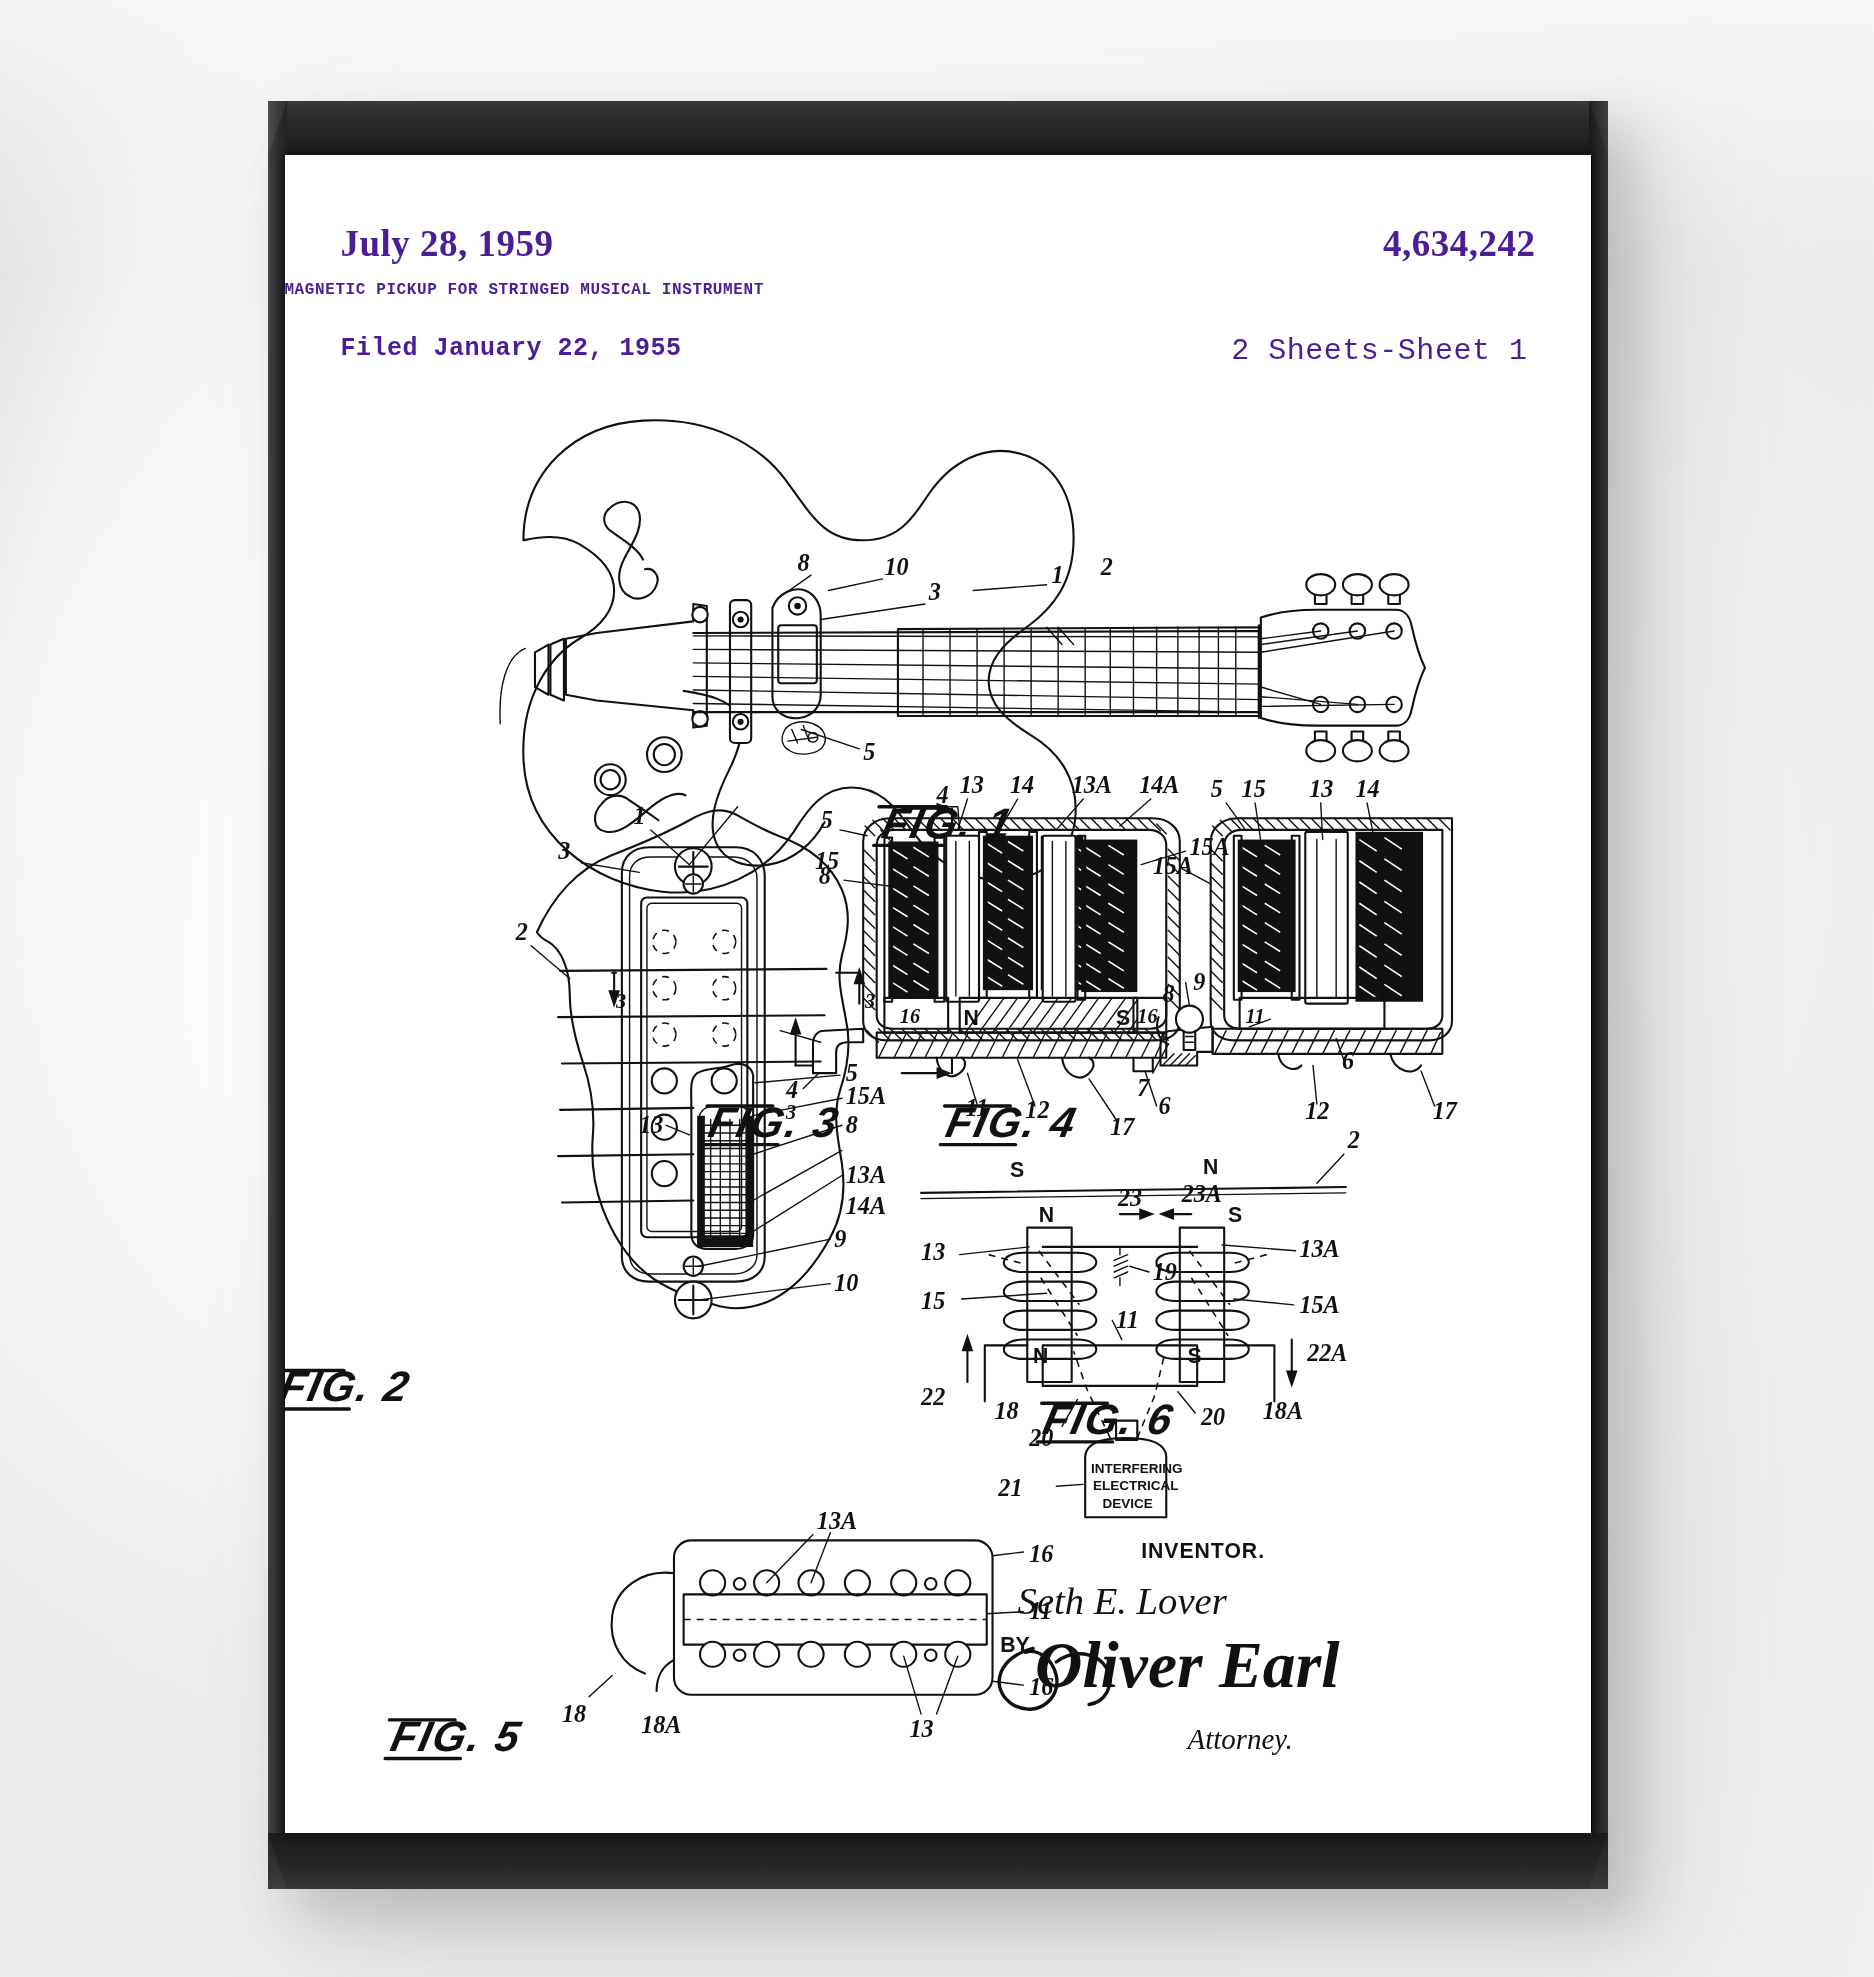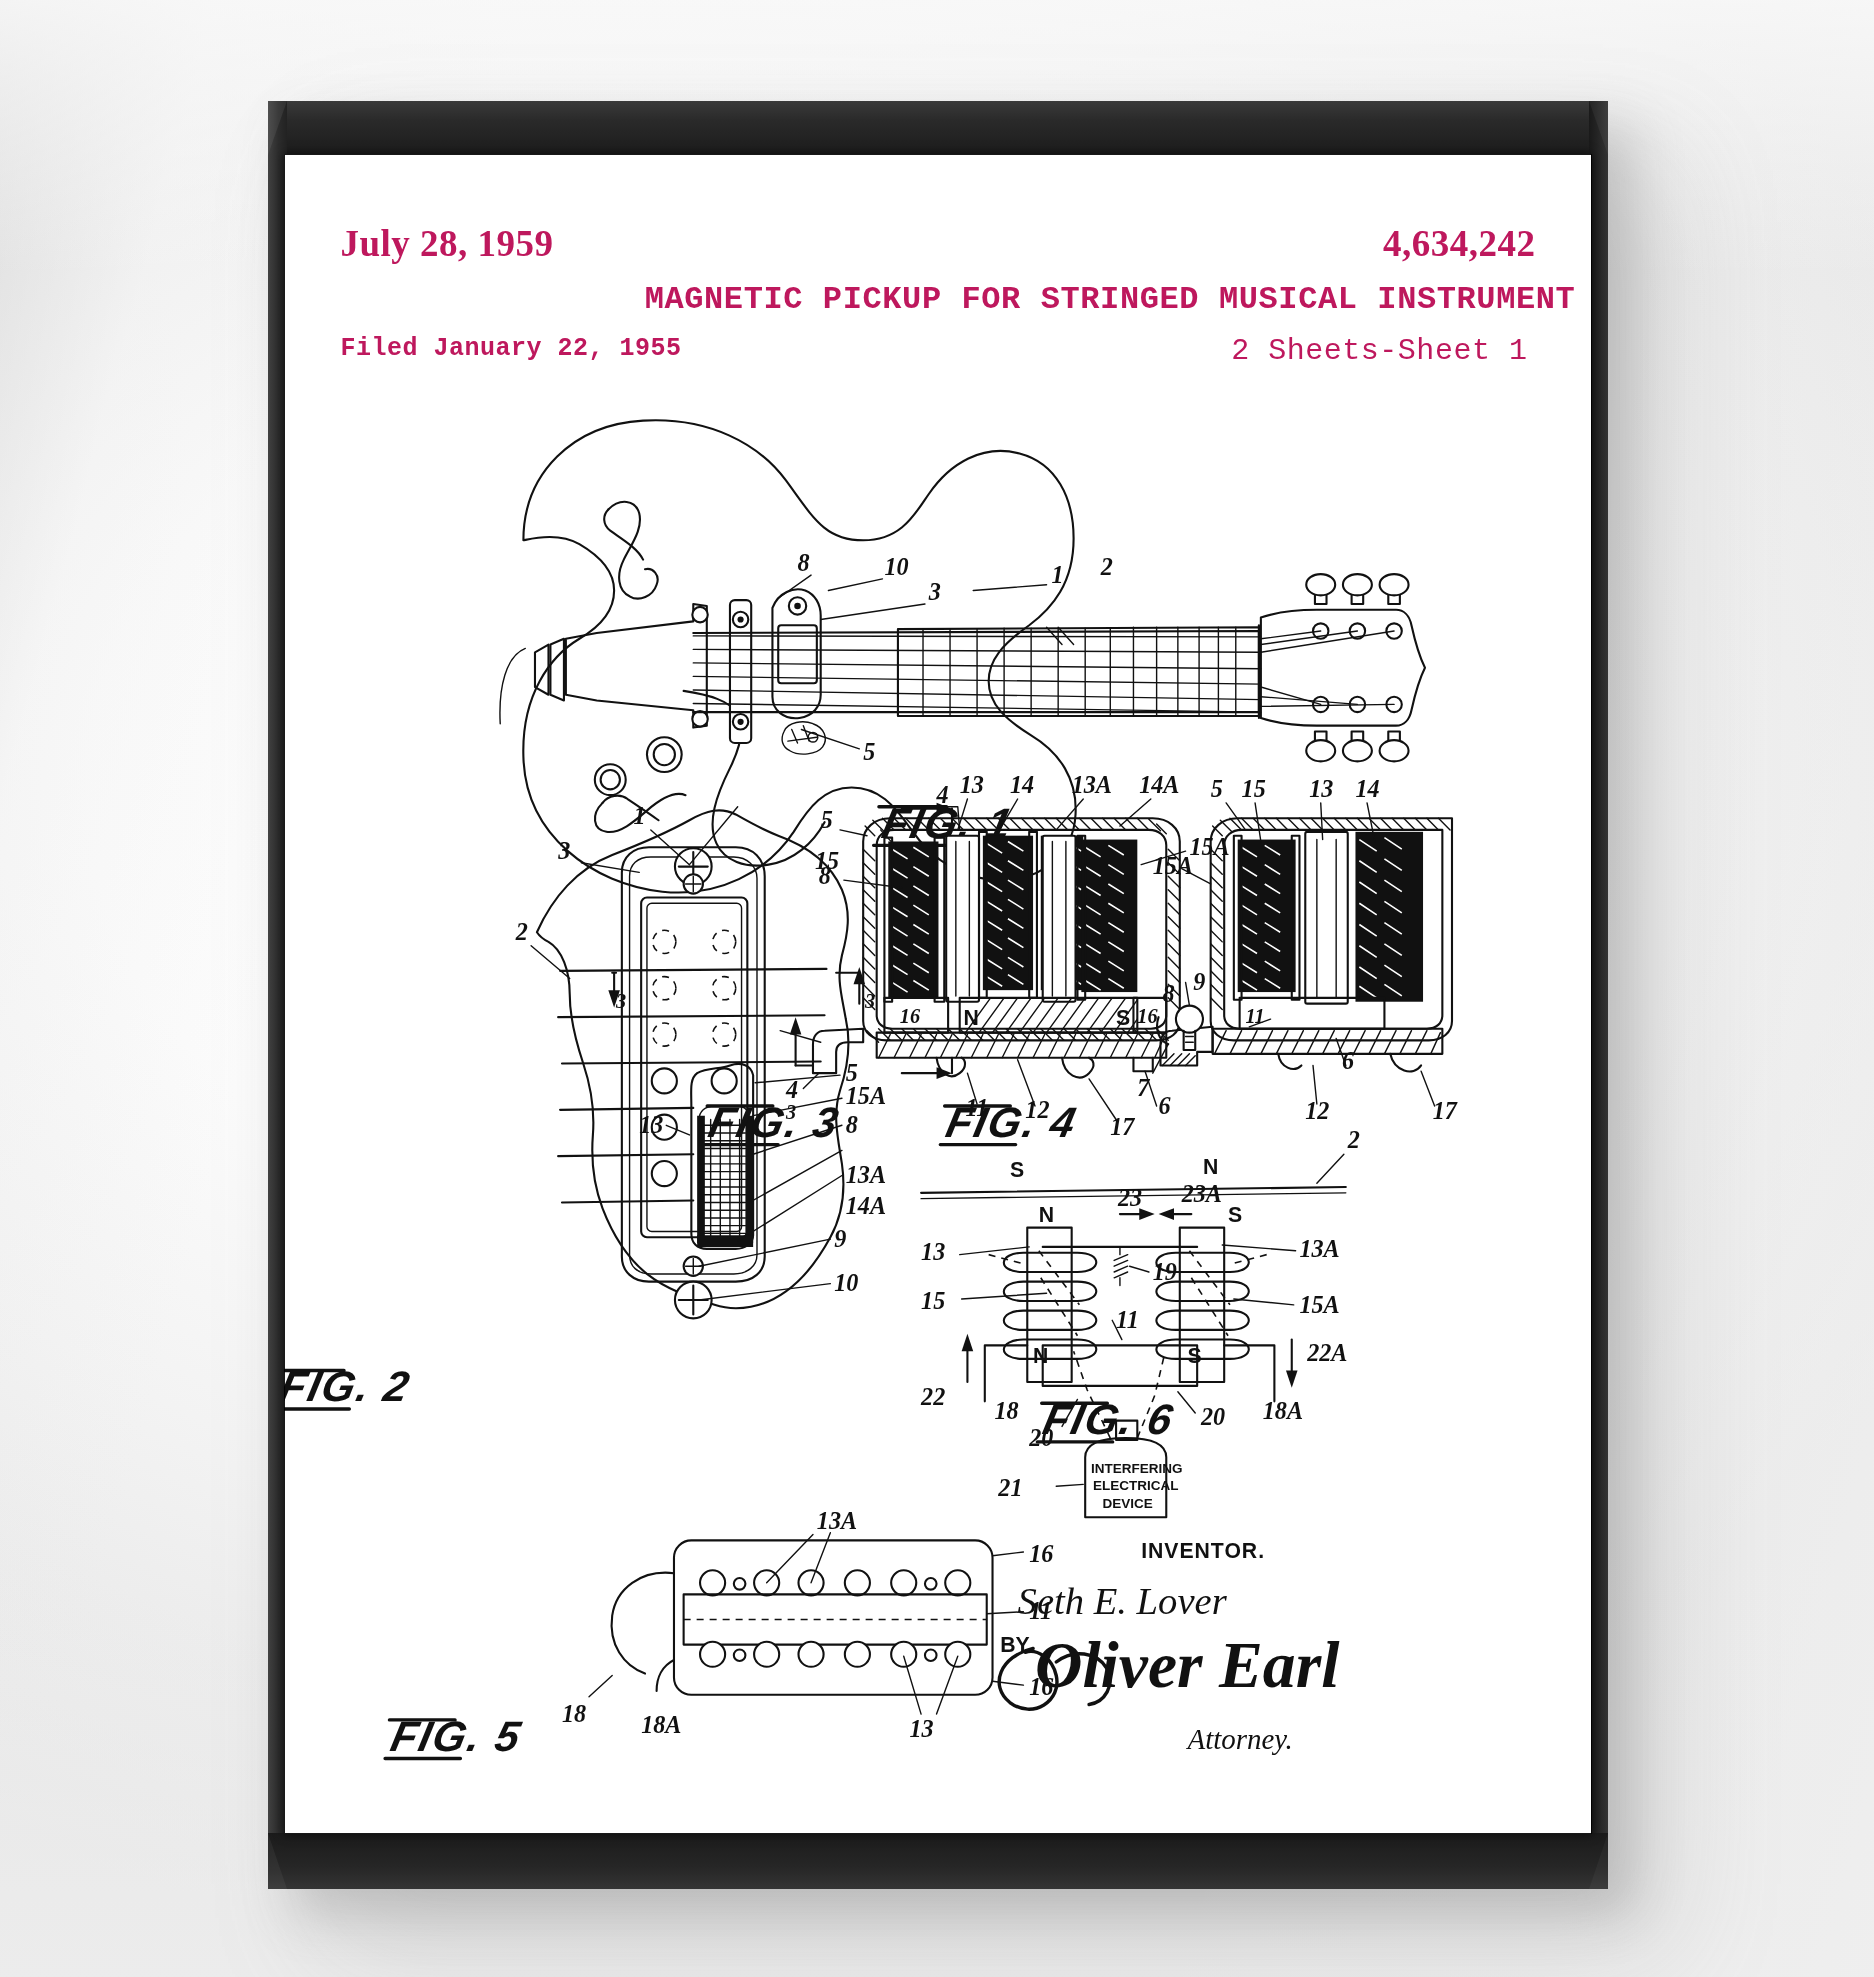--- a/index.html
+++ b/index.html
@@ -54,7 +54,7 @@
   }
 
   
-  #sheet{position:absolute;inset:0;color:#be185d;}
+  #sheet{position:absolute;inset:0;color:#4c1d95;}
   .hdr-date{position:absolute;left:56px;top:68px;font-family:"Liberation Serif",serif;
     font-weight:700;font-size:37px;letter-spacing:0.5px;}
   .hdr-name{position:absolute;left:0;right:0;top:75px;text-align:center;

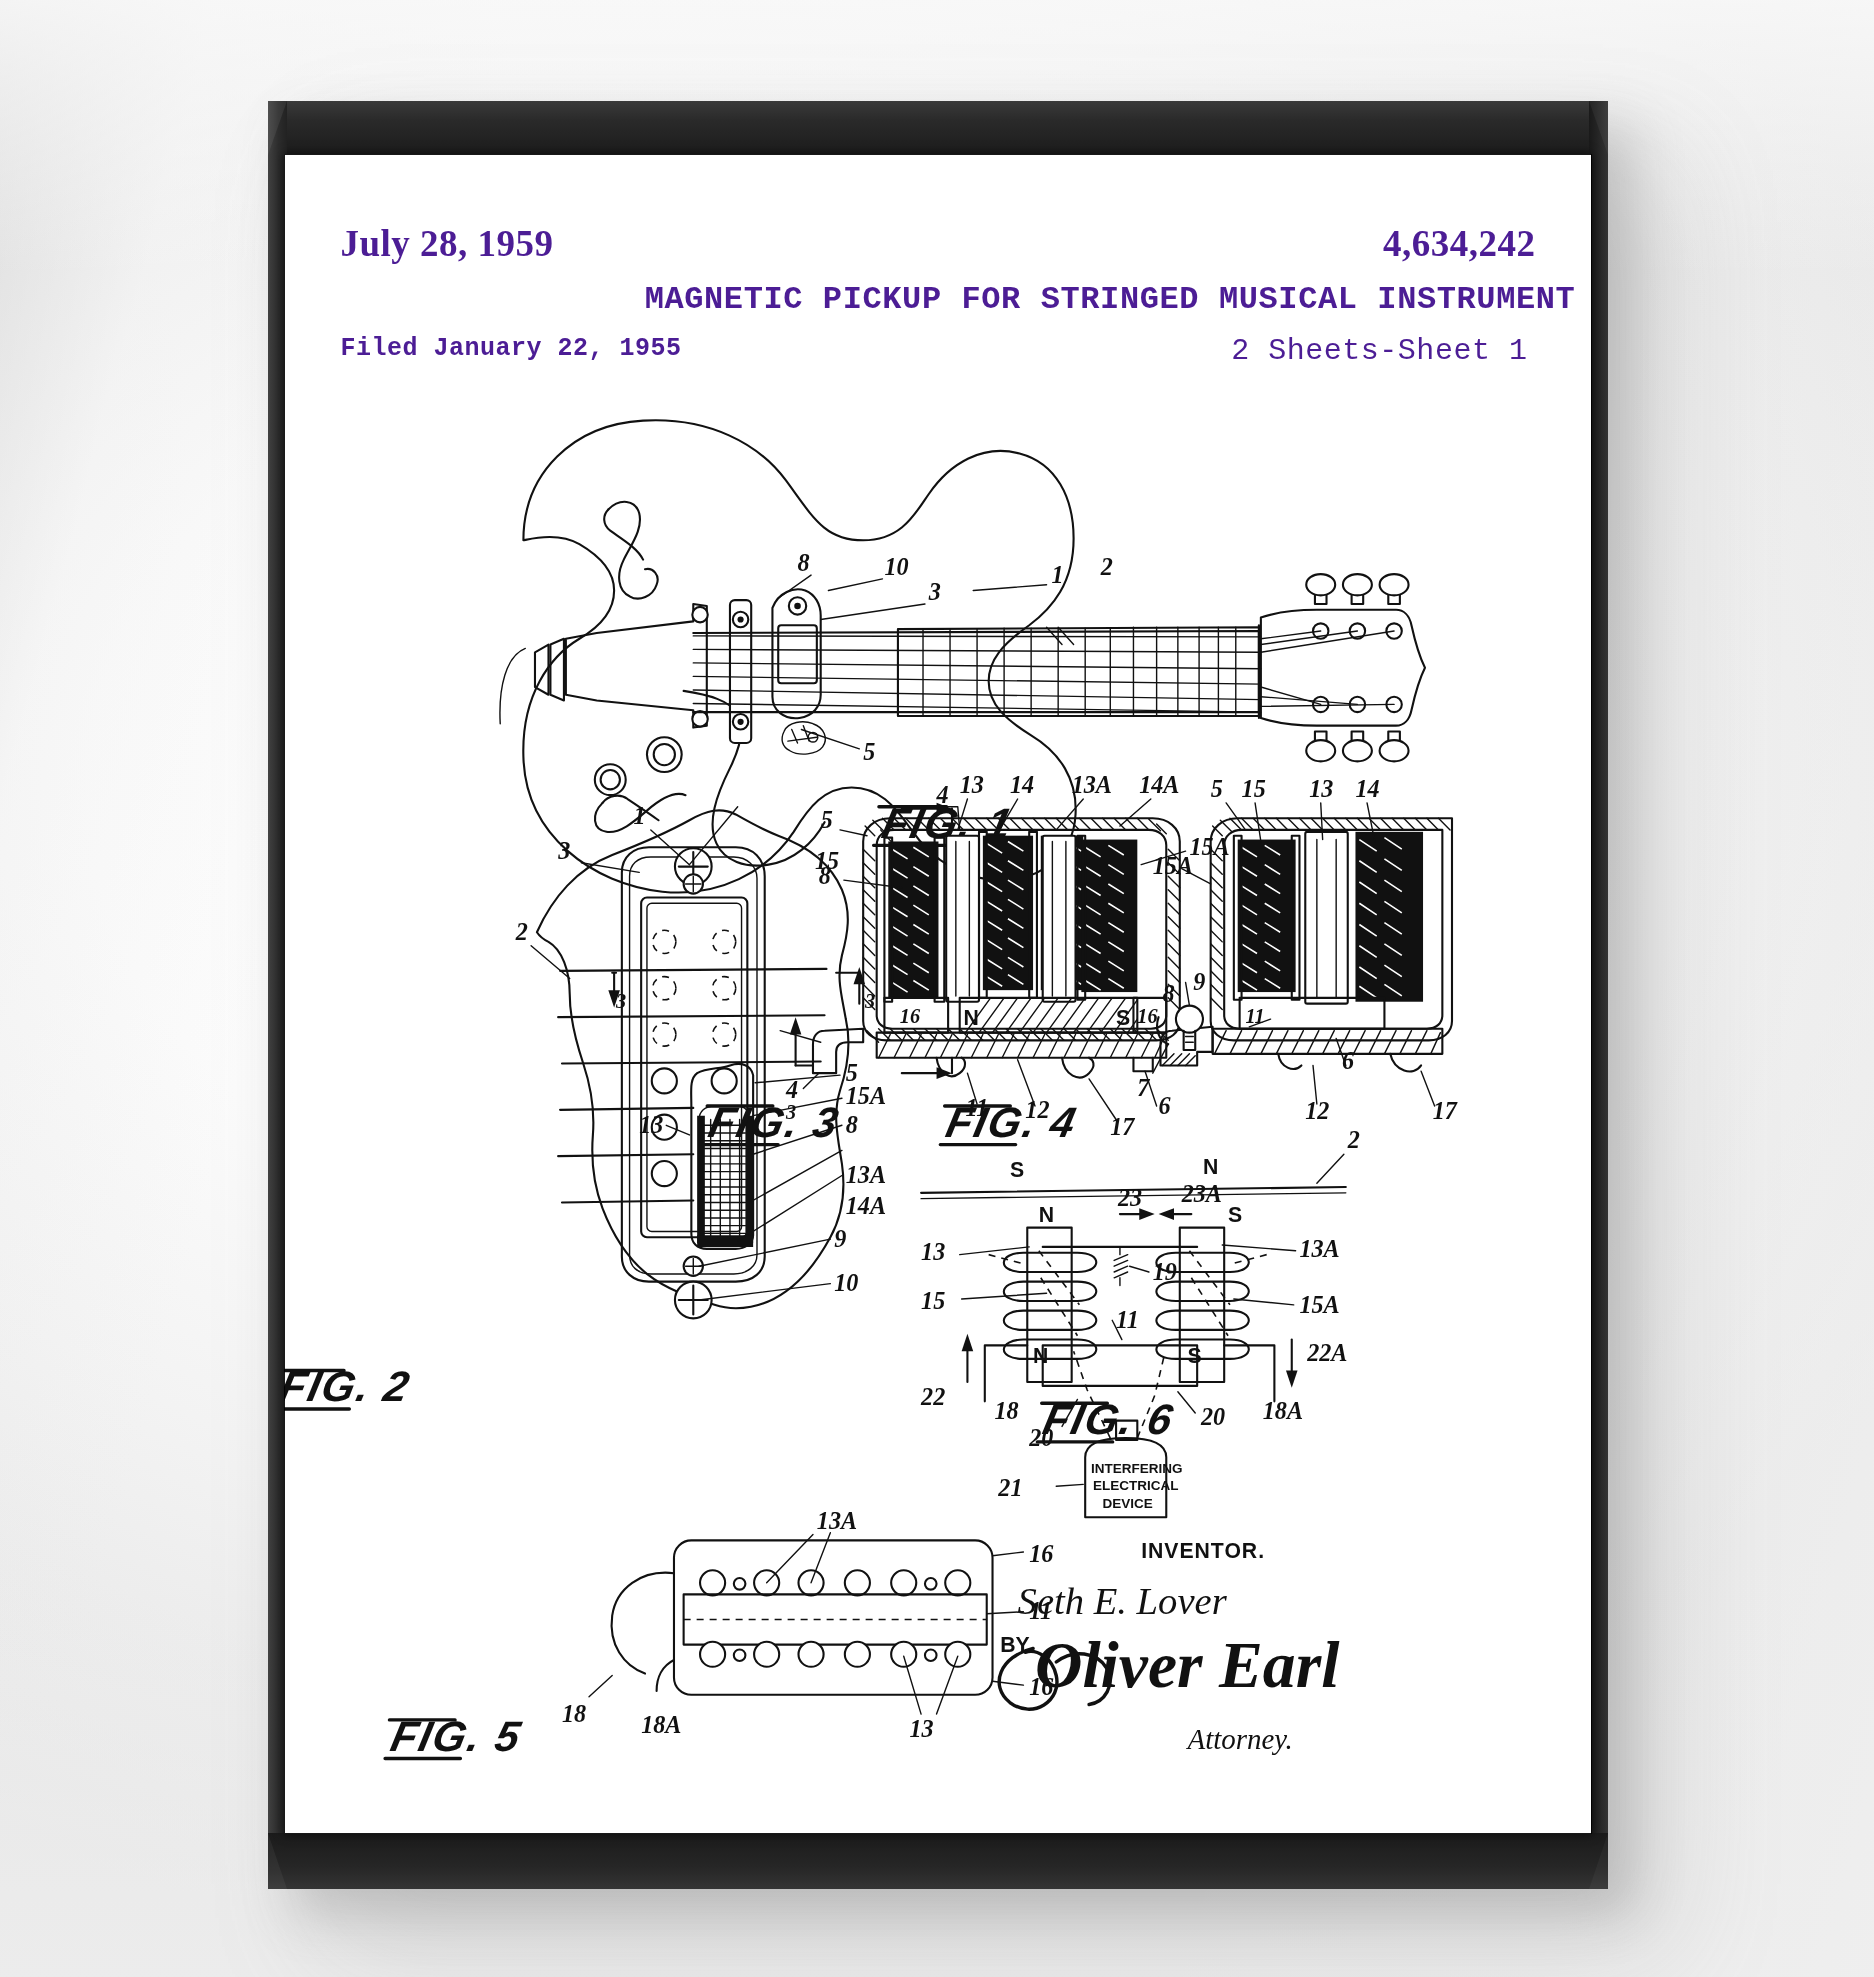--- a/index.html
+++ b/index.html
@@ -61,8 +61,8 @@
     font-family:"Liberation Mono","DejaVu Sans Mono",monospace;font-weight:700;font-size:27px;letter-spacing:1.4px;}
   .hdr-num{position:absolute;right:56px;top:68px;font-family:"Liberation Serif",serif;
     font-weight:700;font-size:37px;letter-spacing:0.5px;}
-  .hdr-title{position:absolute;left:0;right:16px;top:127px;text-align:right;
-    font-family:"Liberation Mono","DejaVu Sans Mono",monospace;font-weight:700;font-size:32px;letter-spacing:0.6px;}
+  .hdr-title{position:absolute;left:0;right:9px;top:127px;text-align:left;
+    font-family:"Liberation Mono","DejaVu Sans Mono",monospace;font-weight:700;font-size:16px;letter-spacing:0.6px;}
   .hdr-filed{position:absolute;left:56px;top:180px;
     font-family:"Liberation Mono","DejaVu Sans Mono",monospace;font-weight:700;font-size:25px;letter-spacing:0.5px;}
   .hdr-sheets{position:absolute;right:64px;top:180px;

